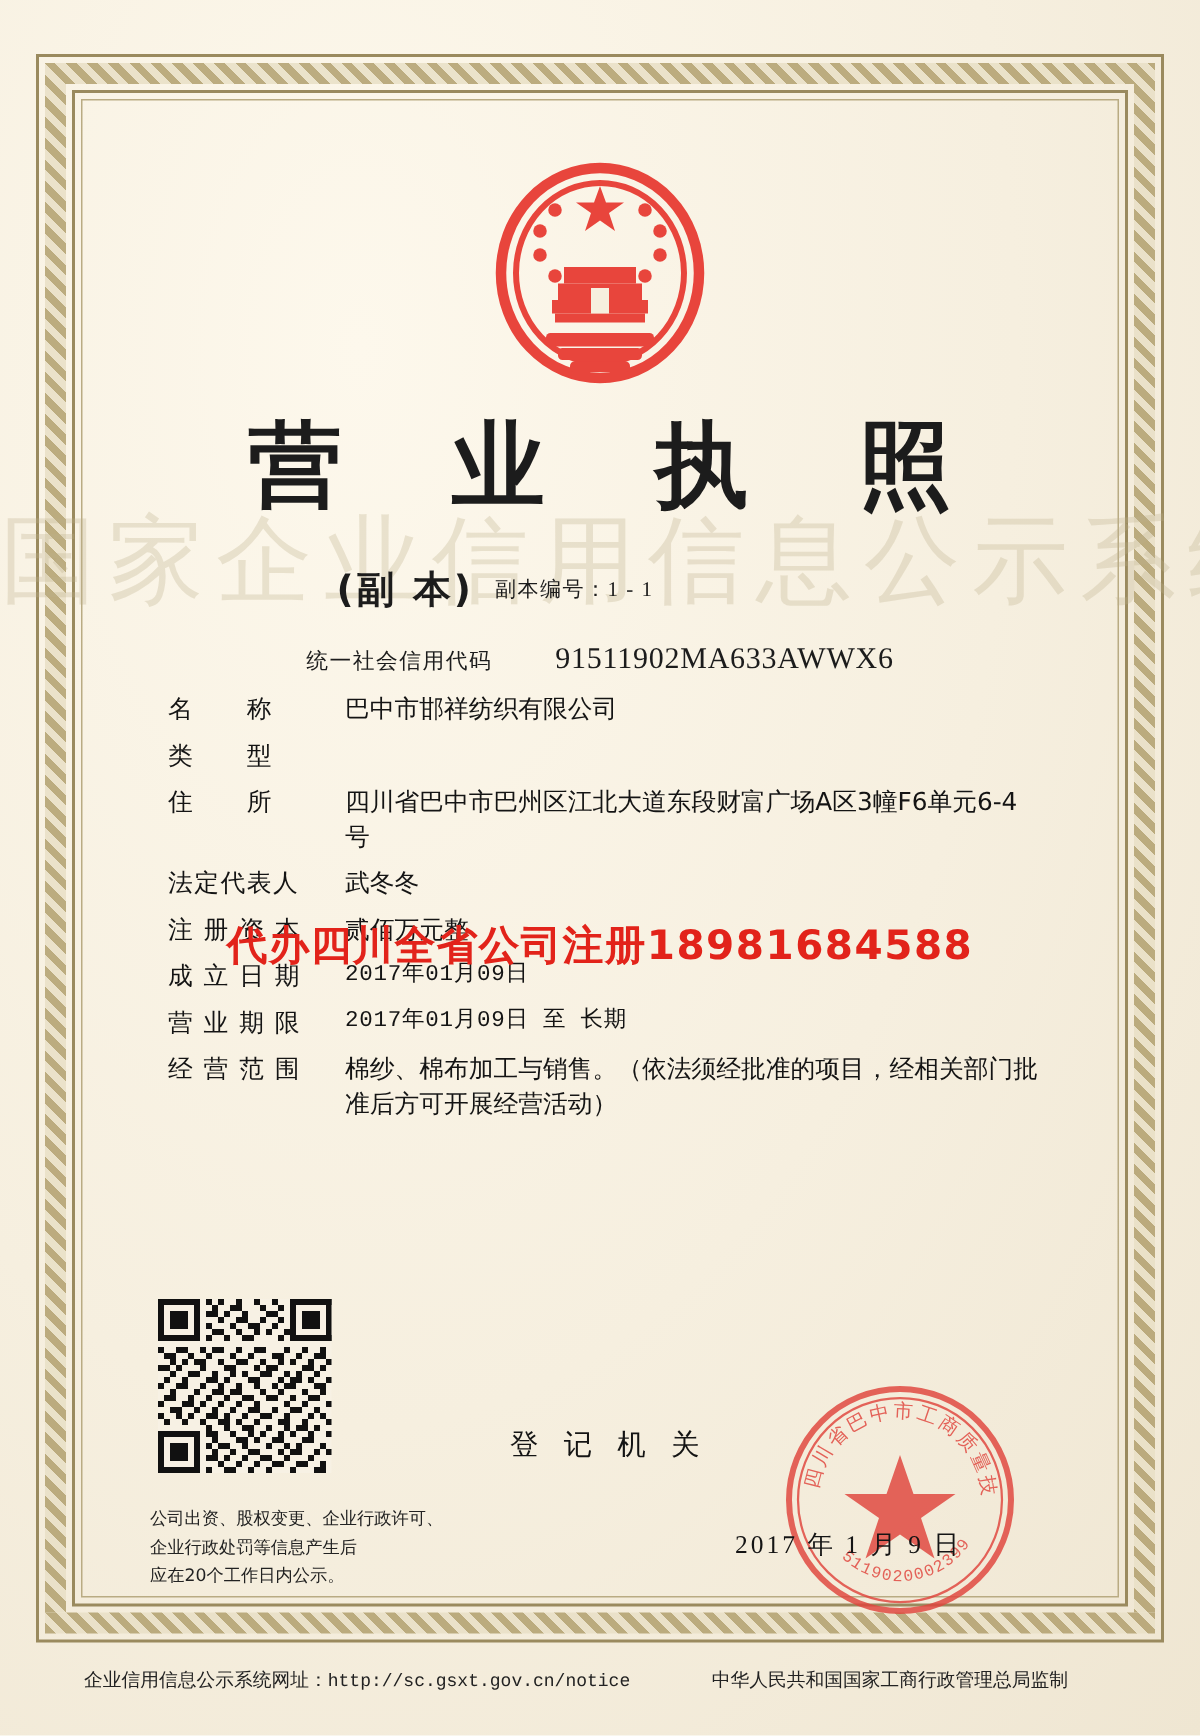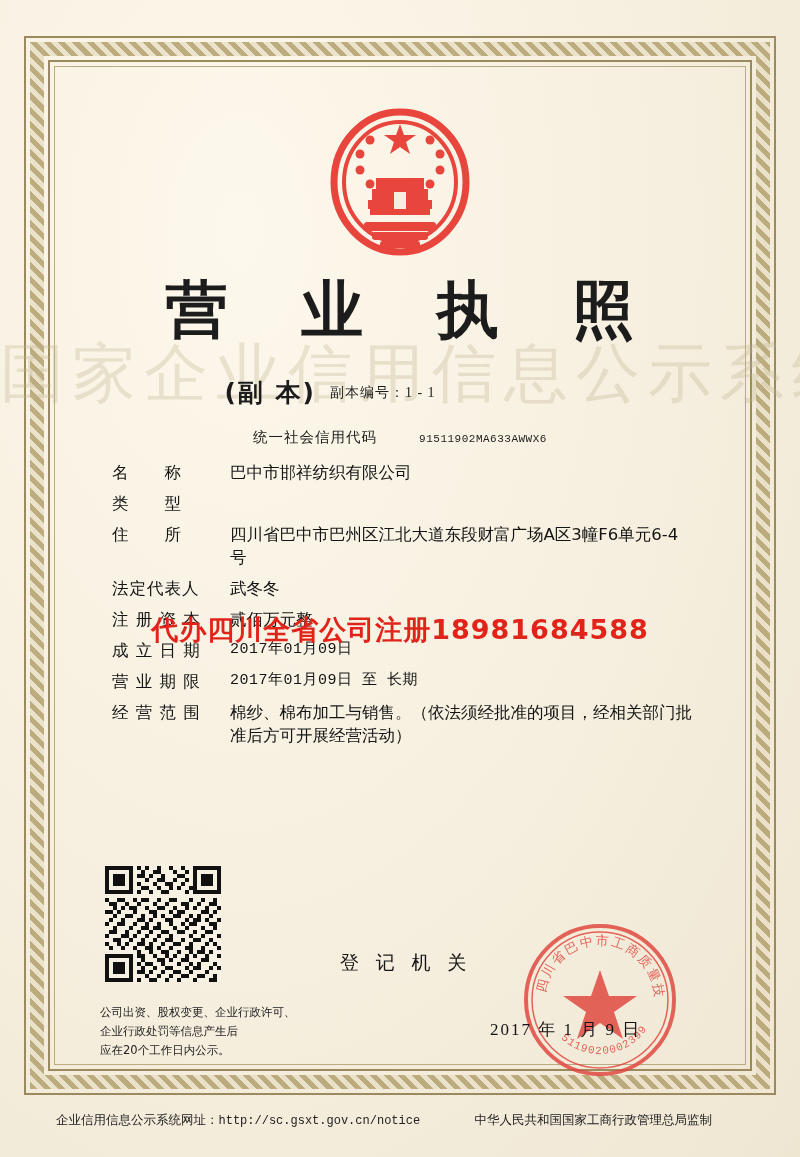--- a/index.html
+++ b/index.html
@@ -132,8 +132,8 @@
     letter-spacing: 1px;
   }
   .credit-code {
-    font-family: Liberation Mono, monospace;
-    font-size: 11px;
+    font-family: Liberation Serif, serif;
+    font-size: 20px;
     letter-spacing: .5px;
     margin-left: 42px;
   }

